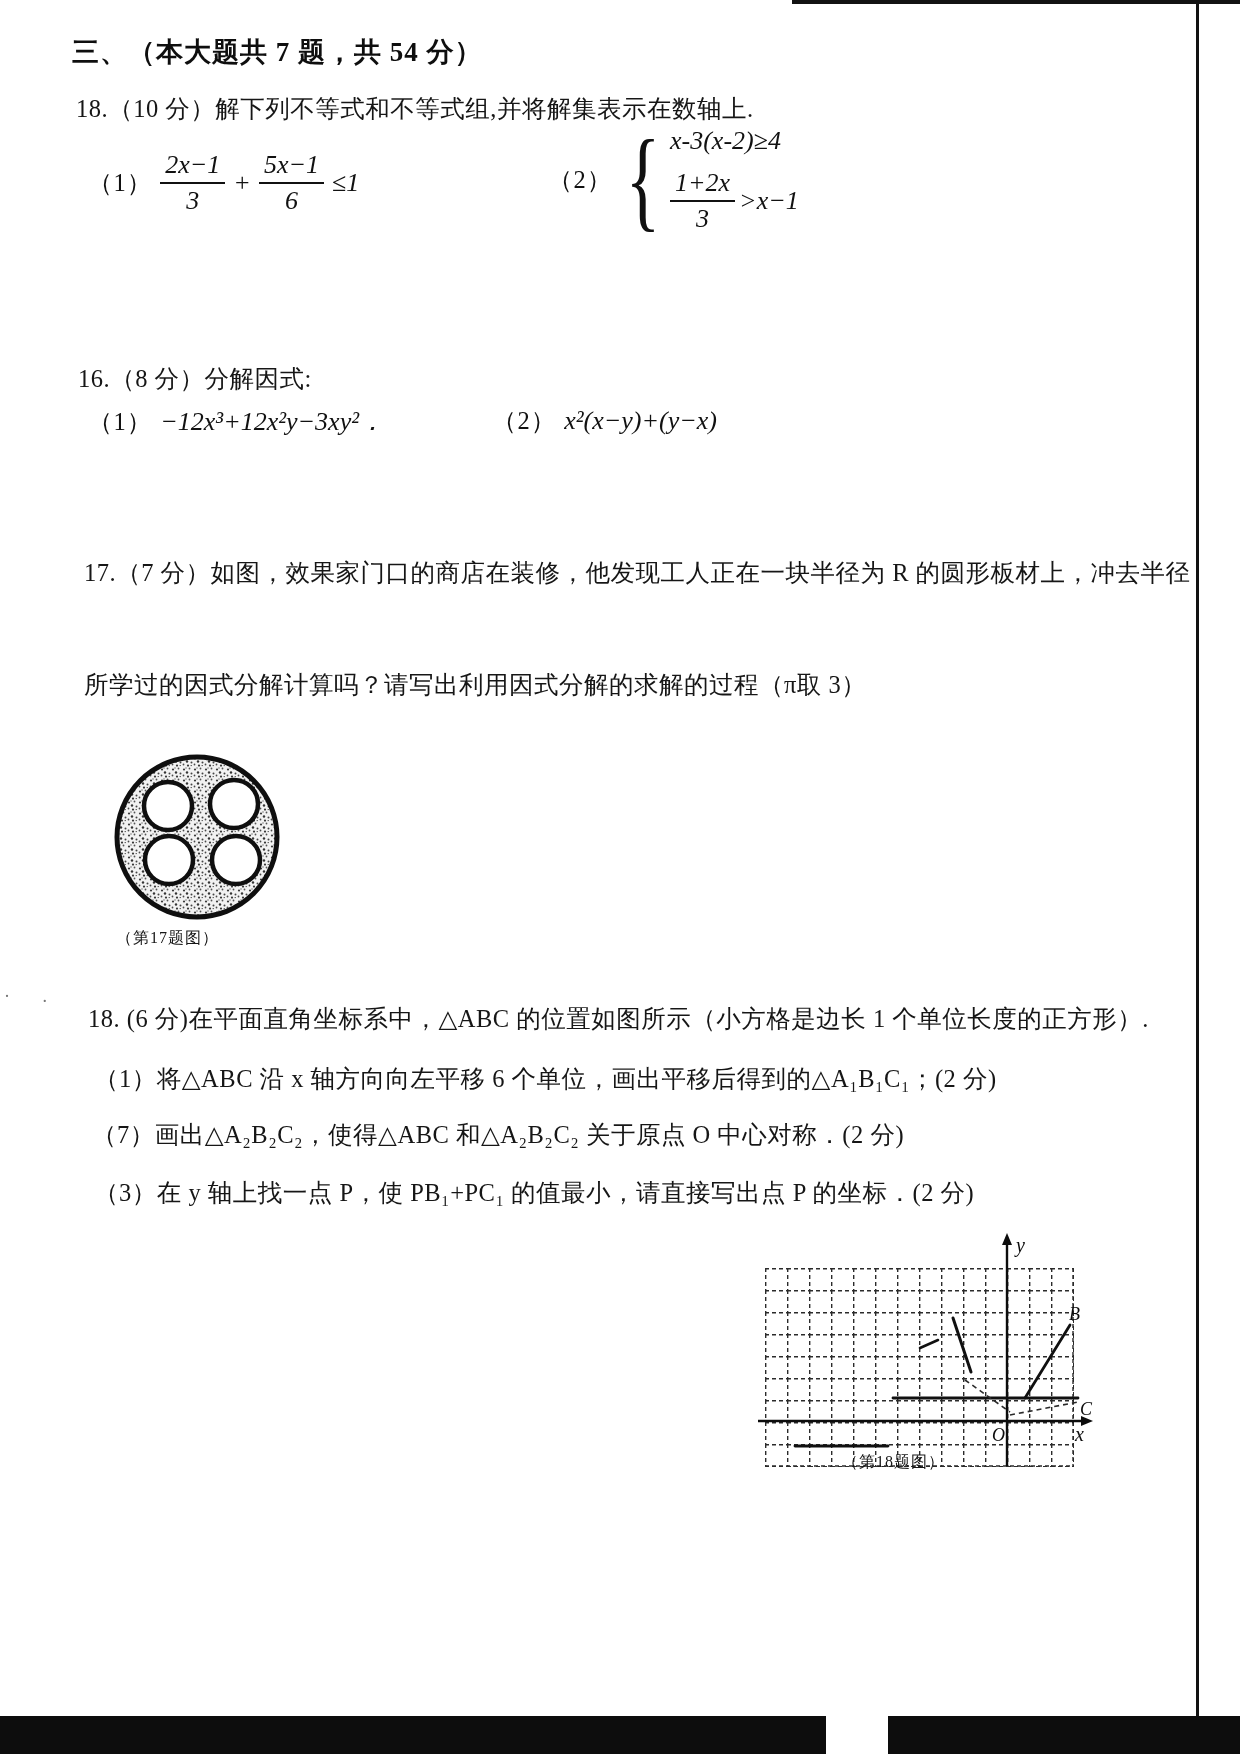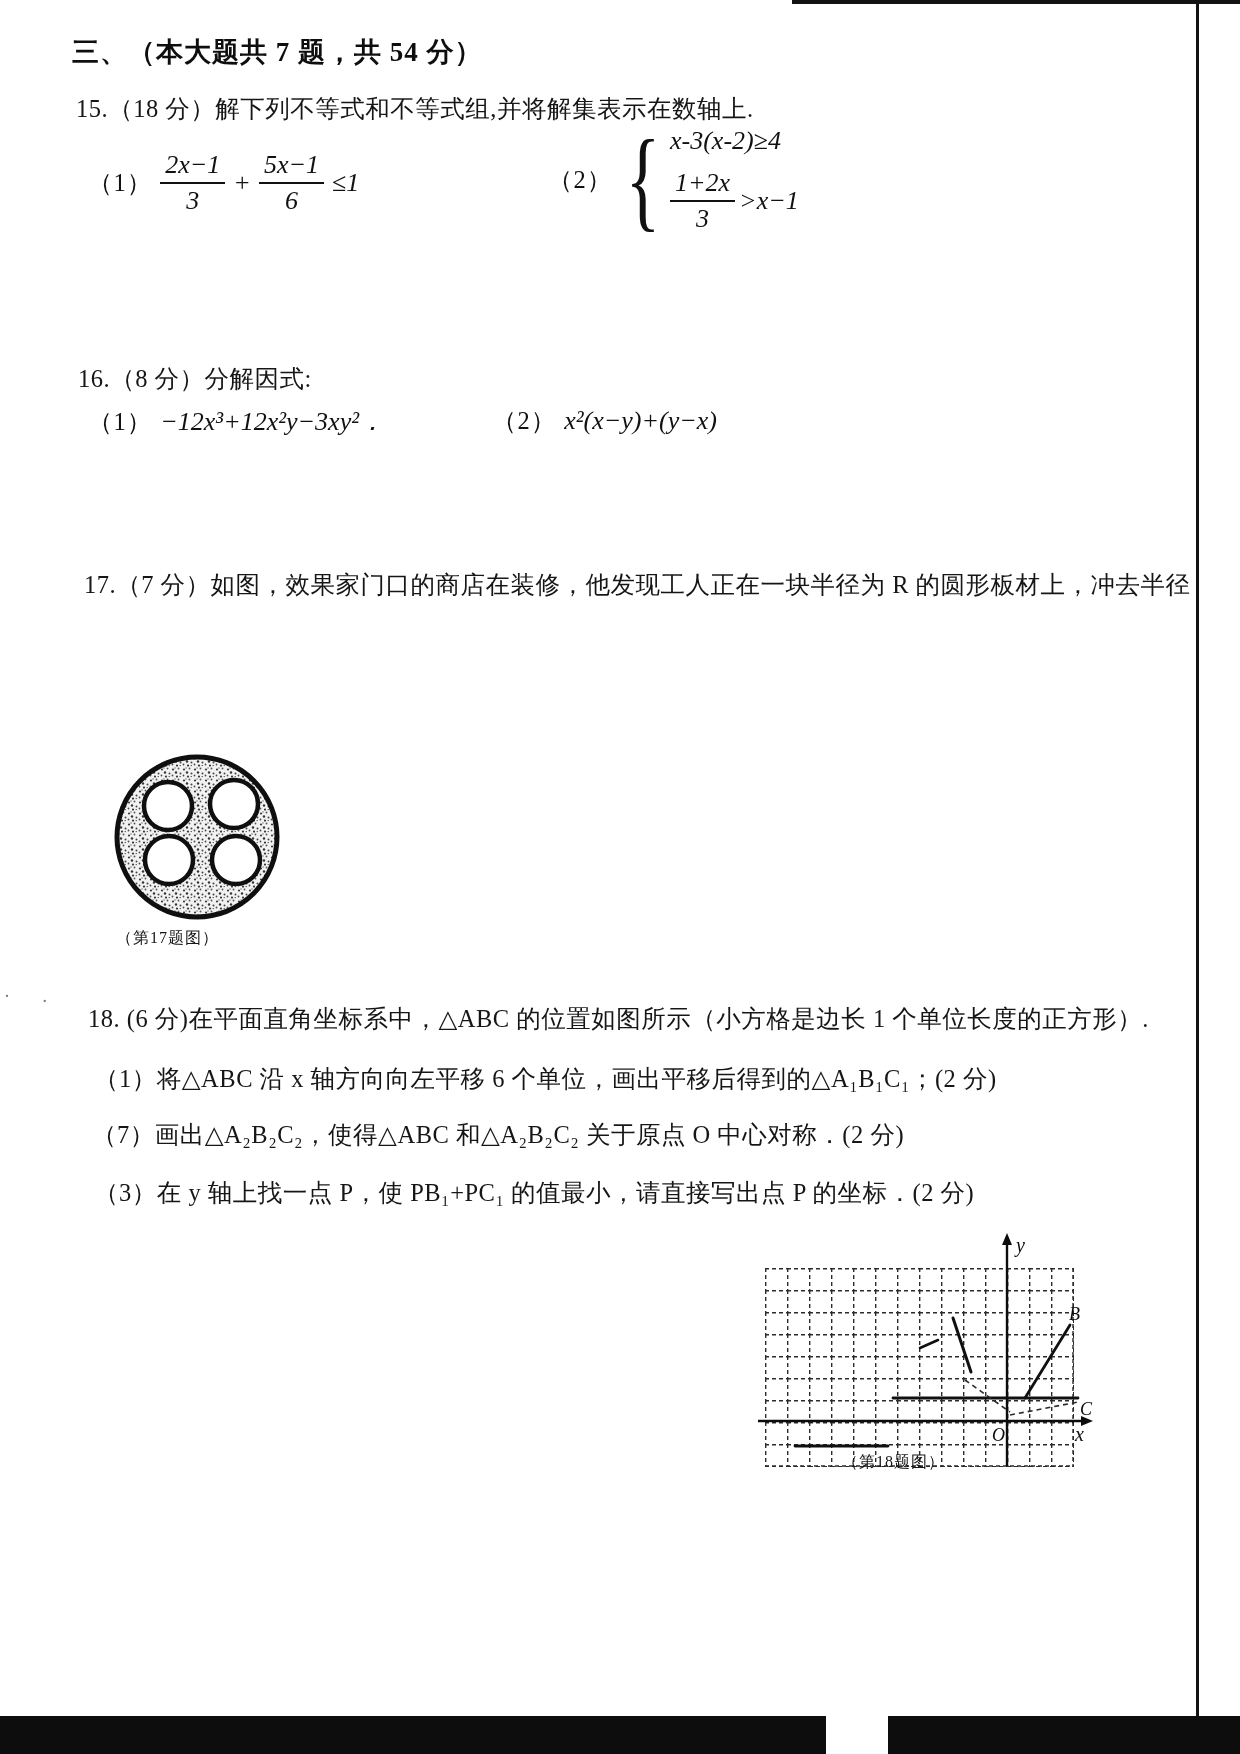--- a/index.html
+++ b/index.html
@@ -41,7 +41,7 @@
 
   <div class="heading" style="left:72px;top:34px;">三、（本大题共 7 题，共 54 分）</div>
 
-  <div class="textline" style="left:76px;top:92px;">15.（18 分）解下列不等式和不等式组,并将解集表示在数轴上.</div>
+  <div class="textline" style="left:76px;top:92px;">18.（10 分）解下列不等式和不等式组,并将解集表示在数轴上.</div>
 
   <div class="formula-row" style="left:88px;top:150px;">
     <span class="qlabel">（1）</span>

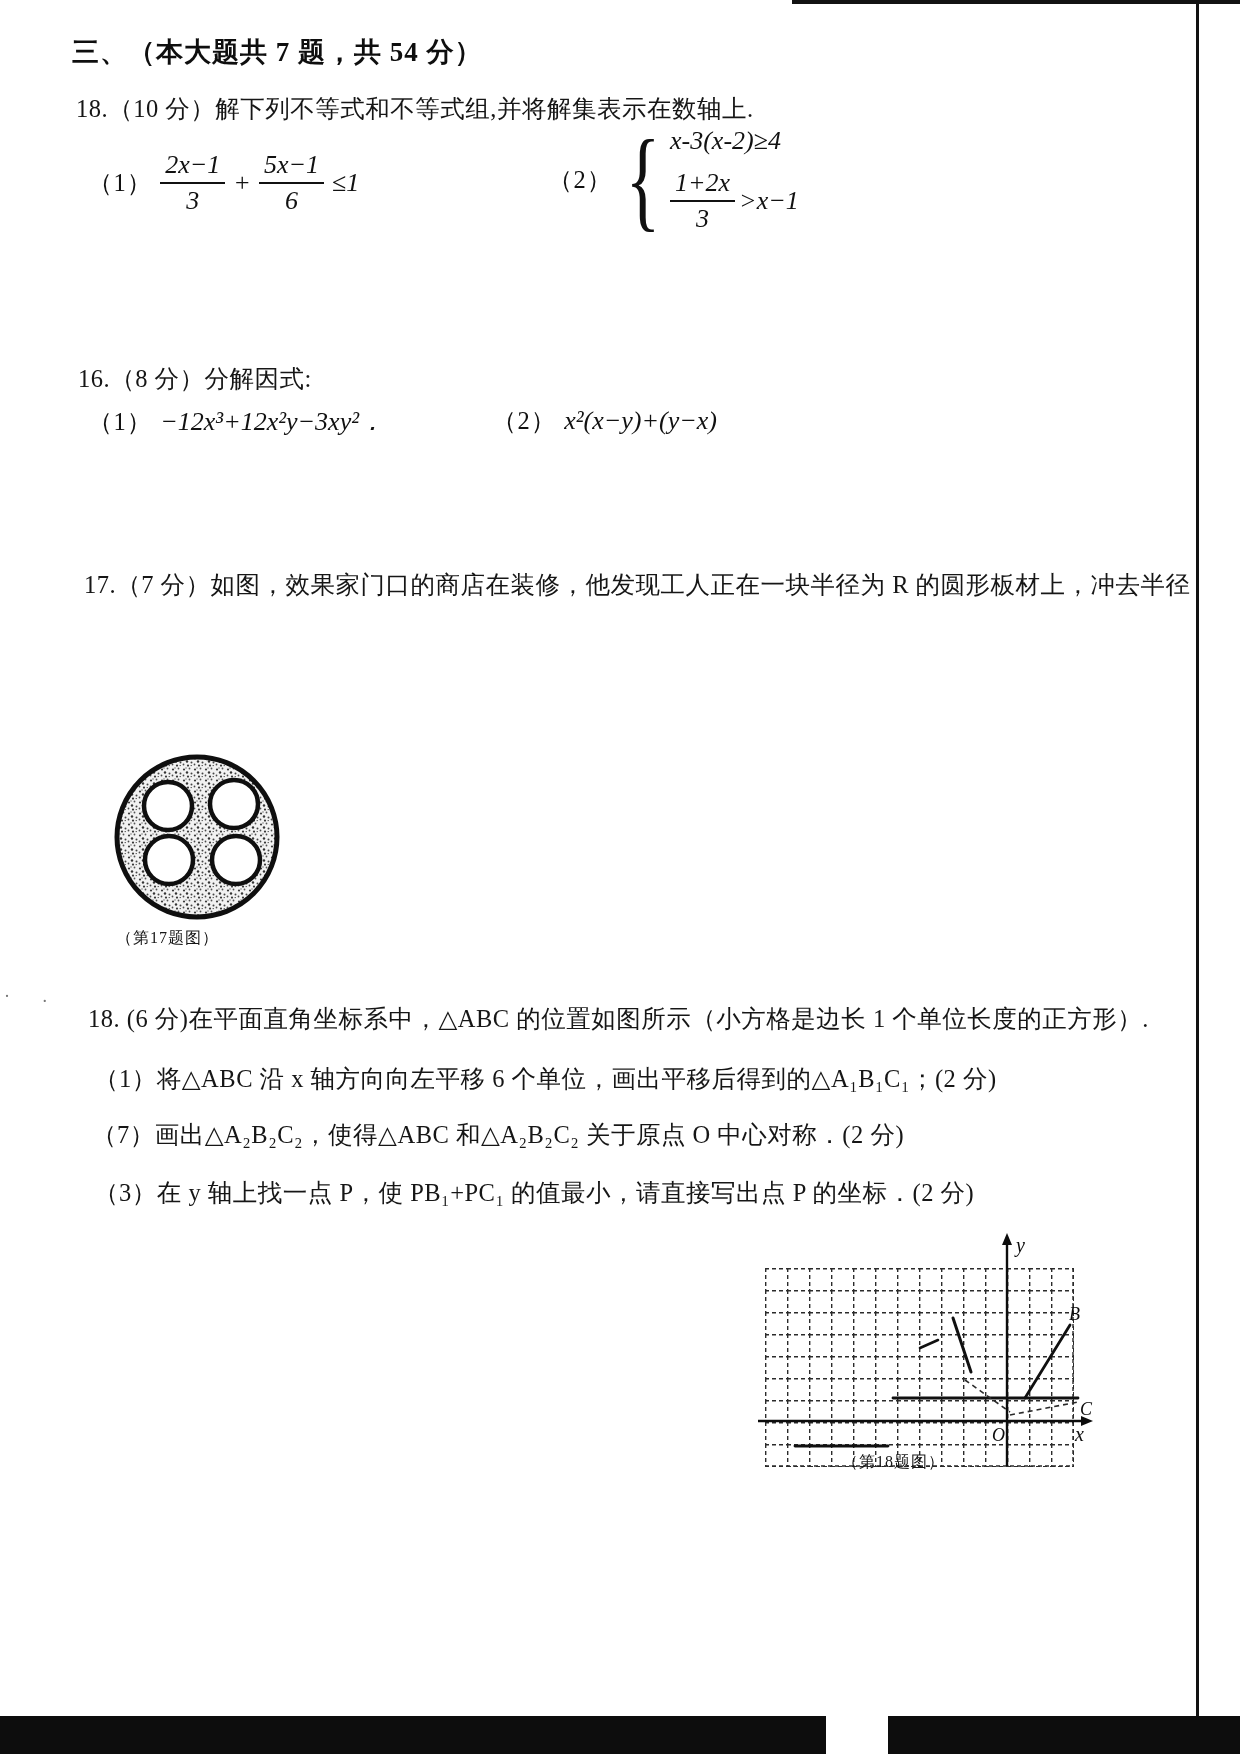--- a/index.html
+++ b/index.html
@@ -83,7 +83,7 @@
     <span>x²(x−y)+(y−x)</span>
   </div>
 
-  <div class="textline" style="left:84px;top:556px;margin-top:12px;">17.（7 分）如图，效果家门口的商店在装修，他发现工人正在一块半径为 R 的圆形板材上，冲去半径</div>
+  <div class="textline" style="left:84px;top:556px;">17.（7 分）如图，效果家门口的商店在装修，他发现工人正在一块半径为 R 的圆形板材上，冲去半径</div>
 
   <svg class="abs" style="left:105px;top:745px;" width="185" height="185" viewBox="0 0 185 185">
     <defs>

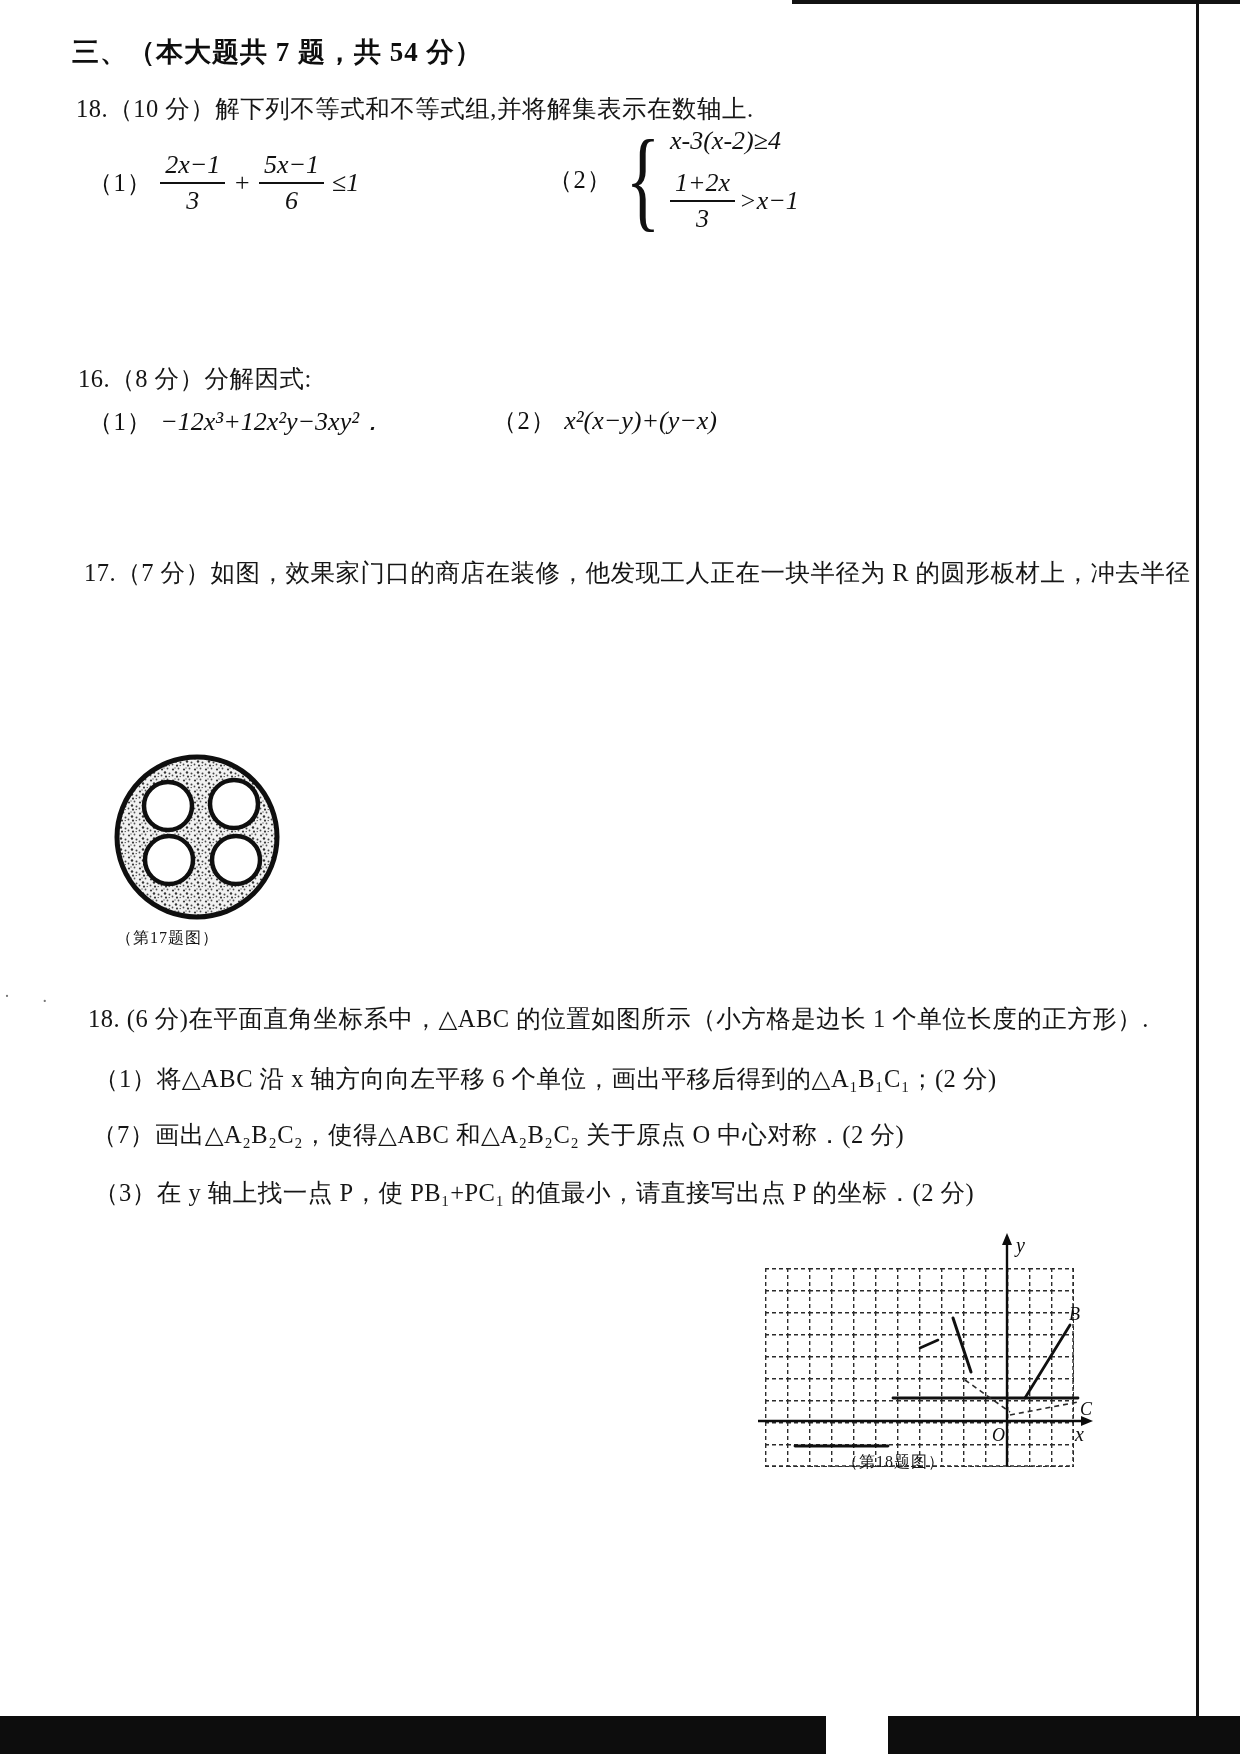--- a/index.html
+++ b/index.html
@@ -84,6 +84,7 @@
   </div>
 
   <div class="textline" style="left:84px;top:556px;">17.（7 分）如图，效果家门口的商店在装修，他发现工人正在一块半径为 R 的圆形板材上，冲去半径</div>
+  <div class="textline" style="left:84px;top:668px;">所学过的因式分解计算吗？请写出利用因式分解的求解的过程（π取 3）</div>
 
   <svg class="abs" style="left:105px;top:745px;" width="185" height="185" viewBox="0 0 185 185">
     <defs>

